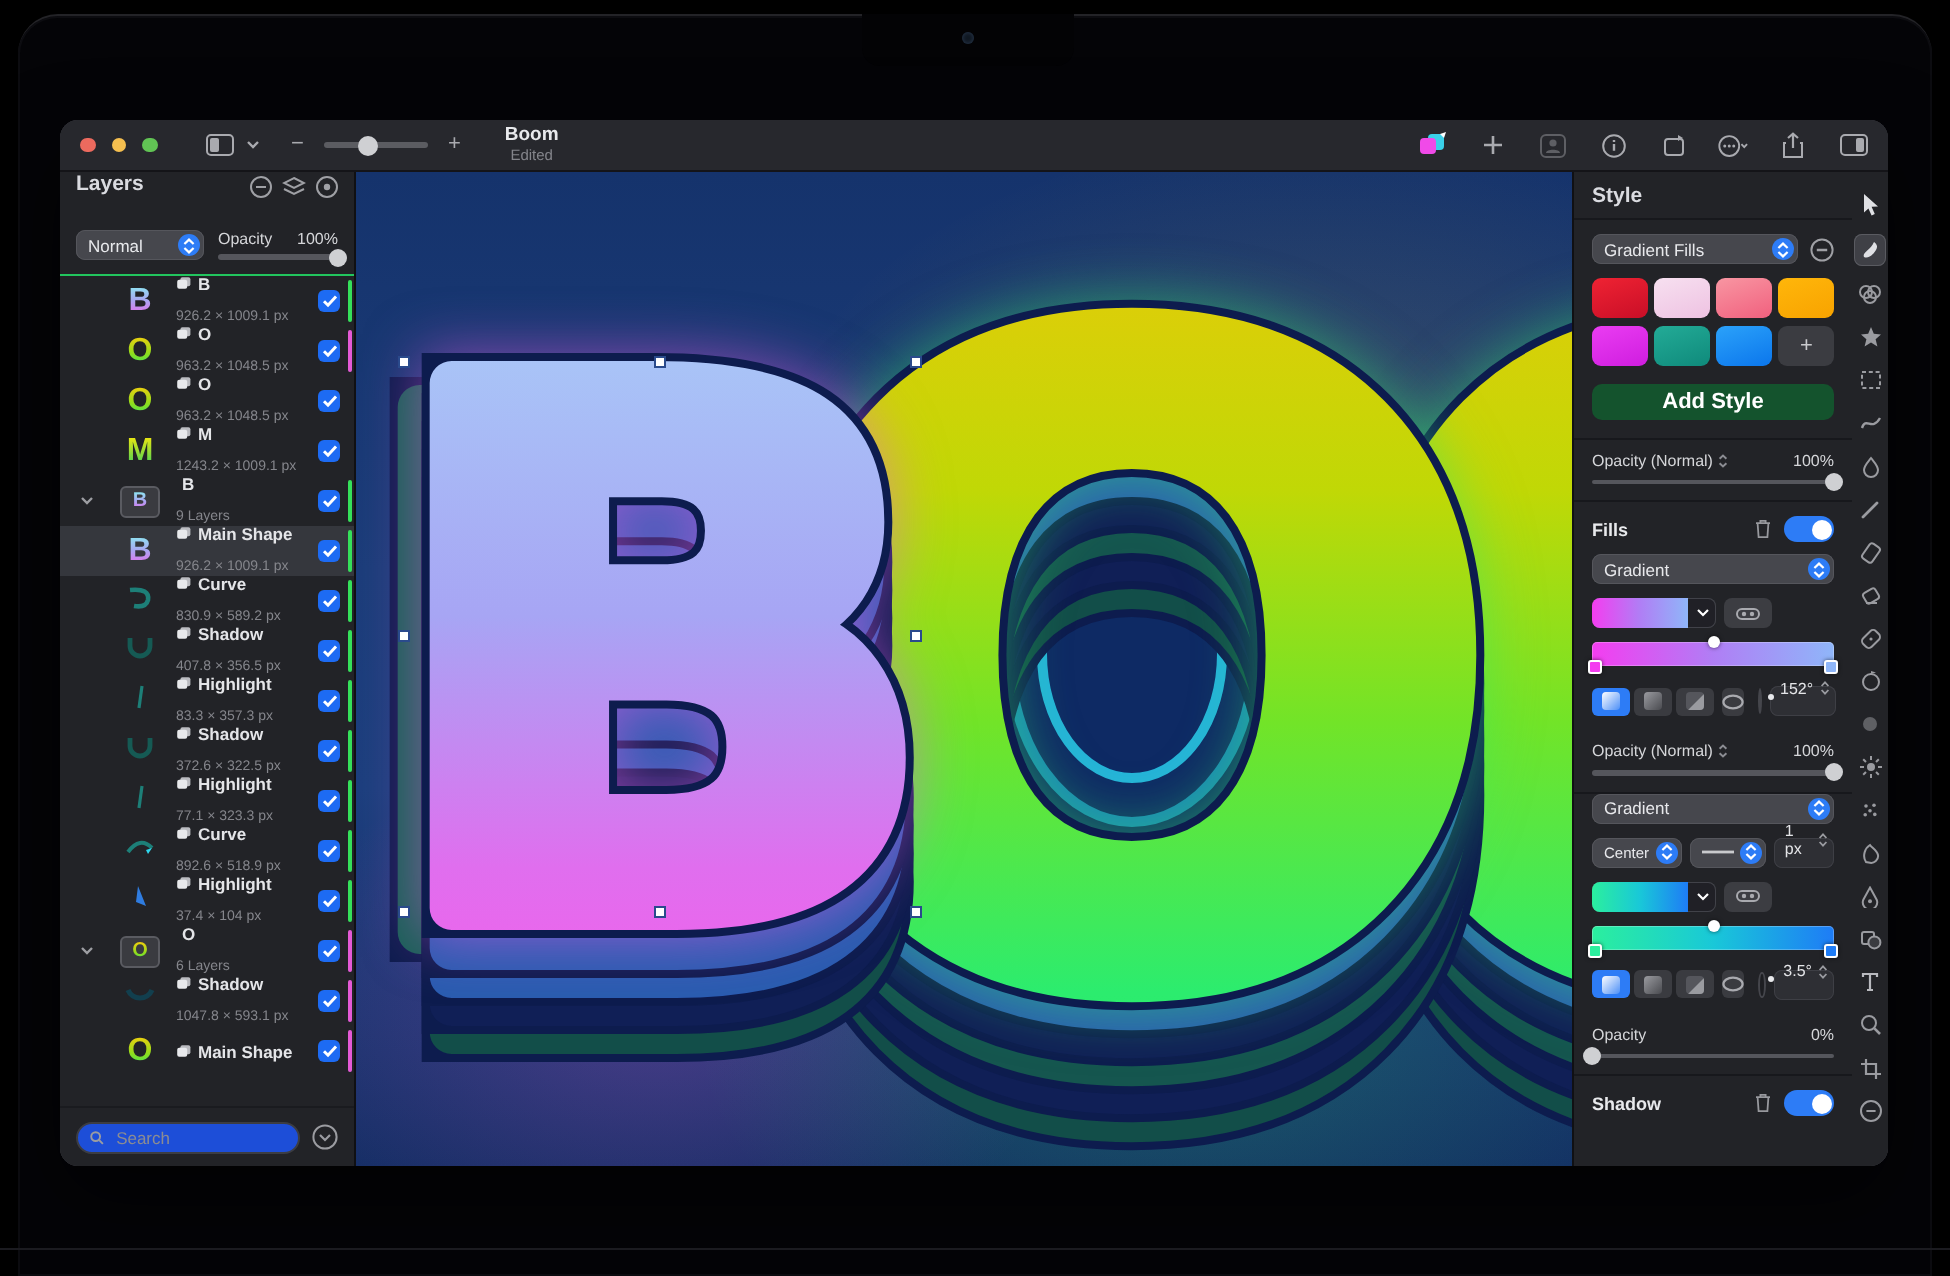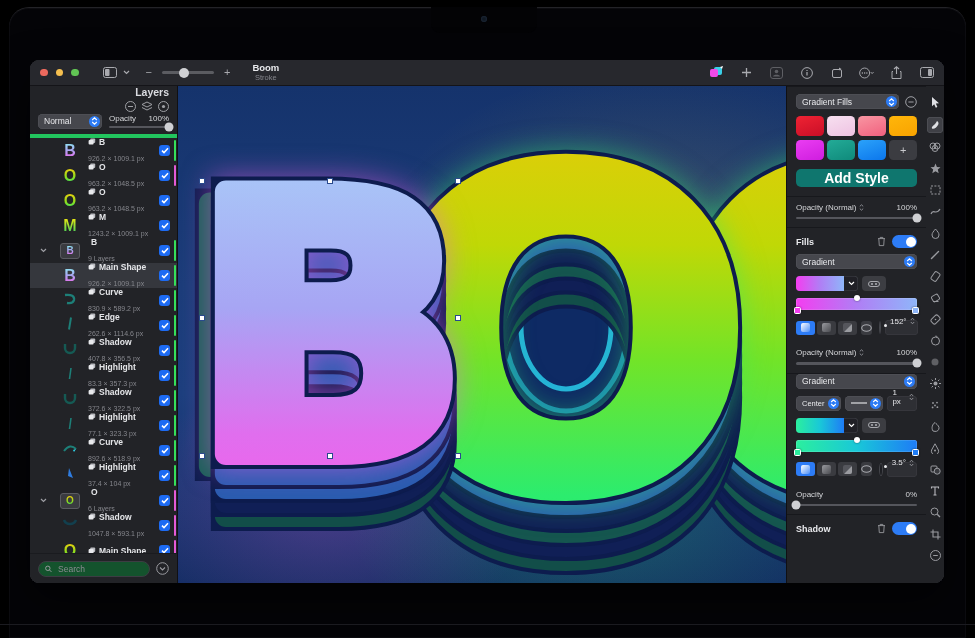--- a/index.html
+++ b/index.html
@@ -181,7 +181,7 @@
 
     <div class="tb-title">
       <div class="t">Boom</div>
-      <div class="s">Stroke</div>
+      <div class="s">Edited</div>
     </div>
 
     <div class="tb-right" id="tb-right">

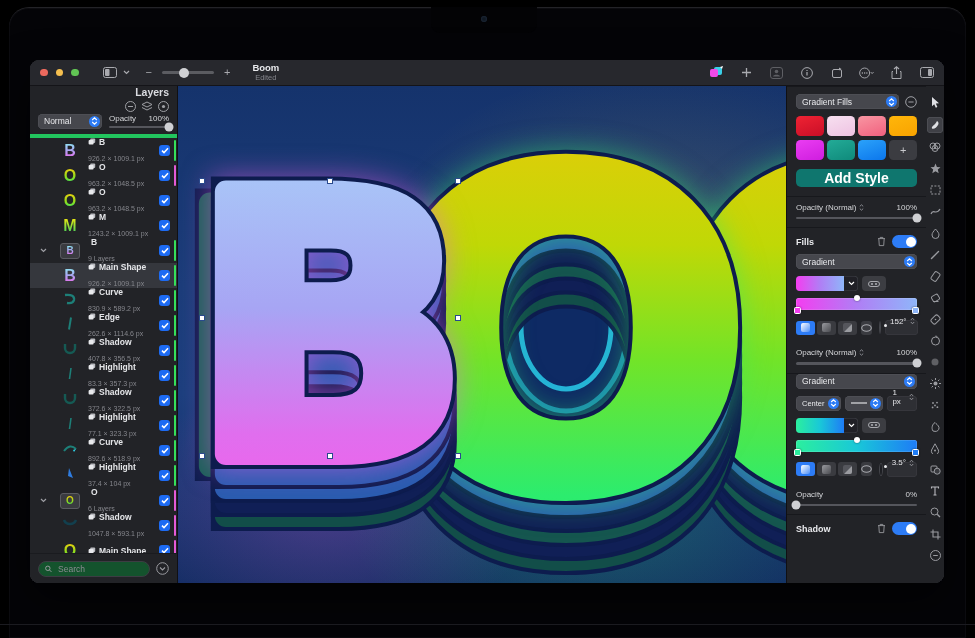--- a/index.html
+++ b/index.html
@@ -43,7 +43,7 @@
 
   
   .layers{position:absolute;left:0;top:0;bottom:0;width:148px;background:#222327;border-right:1px solid #101013;}
-  .lp-head{height:22px;display:flex;align-items:flex-end;padding:0 8px;flex-direction:column;}
+  .lp-head{height:22px;display:flex;align-items:flex-start;padding:0 8px;}
   .lp-title{font-size:10.5px;font-weight:bold;color:#dadbe0;}
   .lp-icons{margin-left:auto;display:flex;gap:5px;color:#9fa0a5;}
   .blendrow{height:30px;display:flex;align-items:center;padding:0 8px;border-bottom:4px solid #22c55e;gap:7px;}

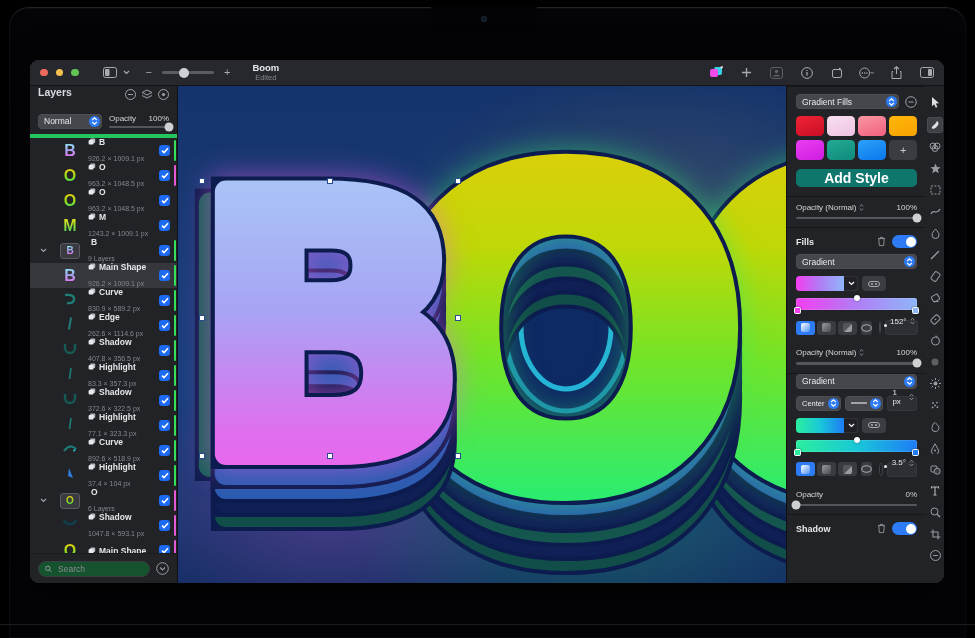--- a/index.html
+++ b/index.html
@@ -730,6 +730,7 @@
     </div>
 
     <div class="stylep">
+      <div class="sp-title">Style</div>
       <div class="hr"></div>
 
       <div class="presetrow">

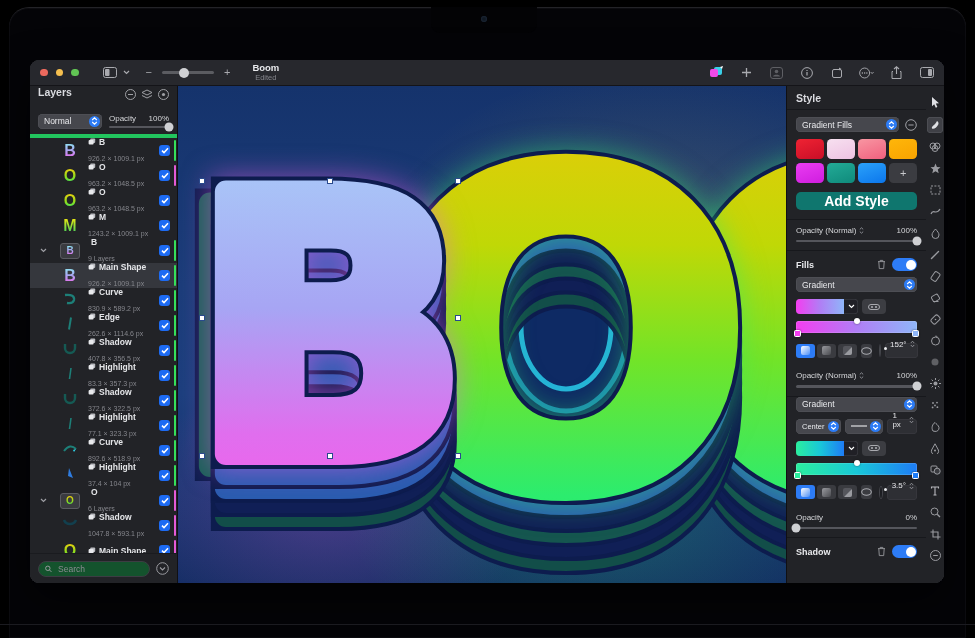--- a/index.html
+++ b/index.html
@@ -46,7 +46,7 @@
   .lp-head{height:22px;display:flex;align-items:flex-start;padding:0 8px;}
   .lp-title{font-size:10.5px;font-weight:bold;color:#dadbe0;}
   .lp-icons{margin-left:auto;display:flex;gap:5px;color:#9fa0a5;}
-  .blendrow{height:30px;display:flex;align-items:center;padding:0 8px;border-bottom:4px solid #22c55e;gap:7px;}
+  .blendrow{height:30px;display:flex;align-items:center;padding:0 8px;border-bottom:1px solid #22c55e;gap:7px;}
   .dd{height:15px;background:#46474d;border-radius:4.5px;display:flex;align-items:center;
       padding:0 2.5px 0 6px;font-size:8.5px;color:#e8e9ec;box-shadow:inset 0 0 0 .5px #55565c;}
   .dd .step{margin-left:auto;width:11px;height:11px;border-radius:50%;background:#2d7cf6;

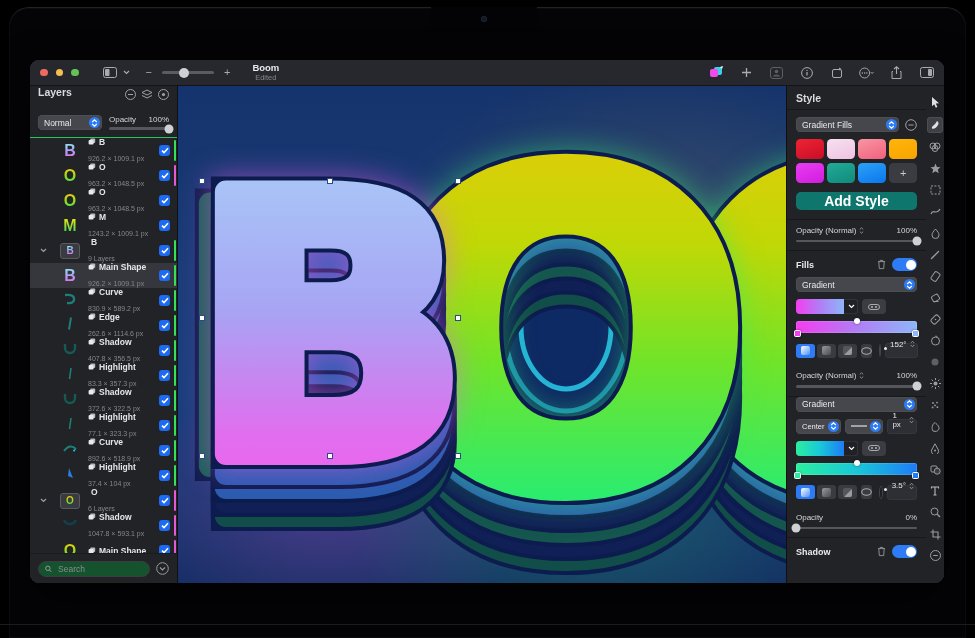--- a/index.html
+++ b/index.html
@@ -100,7 +100,7 @@
   .swgrid{display:grid;grid-template-columns:repeat(4,1fr);gap:3.5px;margin-bottom:9px;}
   .sw{height:20px;border-radius:4.5px;}
   .sw.add{background:#3b3c41;color:#c9cacd;font-size:11px;display:flex;align-items:center;justify-content:center;}
-  .bigbtn{height:18px;border-radius:5px;background:#0f766e;color:#fff;font-size:14px;font-weight:bold;
+  .bigbtn{height:18px;border-radius:5px;background:#14532d;color:#fff;font-size:11px;font-weight:bold;
     display:flex;align-items:center;justify-content:center;margin:8px 0 9px;}
   .sliderblock{padding:6px 0 8px;}
   .slabel{display:flex;align-items:center;font-size:8px;color:#d5d6d9;margin-bottom:5px;}

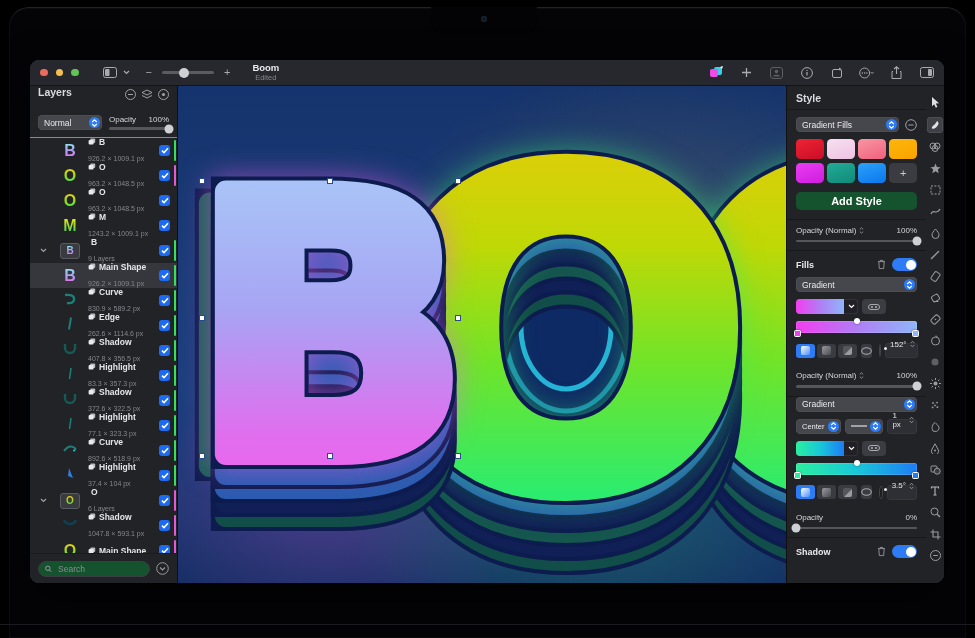--- a/index.html
+++ b/index.html
@@ -392,23 +392,6 @@
           <div class="lrow">
             <span class="thumb">
               <span><svg width="16" height="15" viewBox="0 0 16 15">
-                  <path d="M9 1.5 L7 13.5" stroke="#1d7f78" stroke-width="2"></path>
-                </svg></span>
-            </span>
-            <span class="meta"><span class="lname"><span><svg width="8" height="7" viewBox="0 0 8 7">
-                    <rect x="2.2" y="0.6" width="5" height="4.5" rx="1" fill="#babbc0"></rect>
-                    <rect x="0.6" y="1.9" width="5" height="4.5" rx="1" fill="#e8e9ec"></rect>
-                  </svg></span>Edge</span><span class="lsize">262.6 × 1114.6 px</span></span>
-            <span class="cb">
-              <svg width="8" height="7" viewBox="0 0 8 7">
-                <path d="M1 3.6 L3 5.6 L7 1.2" fill="none" stroke="#fff" stroke-width="1.5"></path>
-              </svg>
-            </span>
-            <span class="tagbar green"></span>
-          </div>
-          <div class="lrow">
-            <span class="thumb">
-              <span><svg width="16" height="15" viewBox="0 0 16 15">
                   <path d="M3 3 v4 a5 5 0 0 0 10 0 v-4" fill="none" stroke="#155a54" stroke-width="2.4"></path>
                 </svg></span>
             </span>

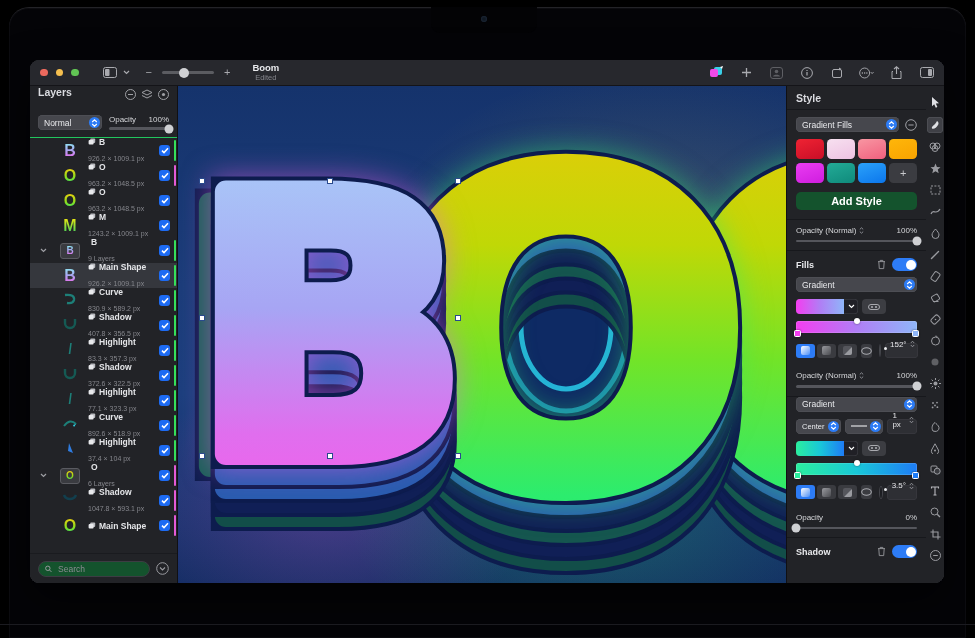--- a/index.html
+++ b/index.html
@@ -80,7 +80,7 @@
 
   .searcharea{position:absolute;left:0;right:0;bottom:0;height:30px;border-top:1px solid #1a1b1f;
     display:flex;align-items:center;padding:0 8px;gap:6px;}
-  .searchfield{flex:1;height:16px;background:#14532d;border:1px solid #3c3d43;border-radius:8px;
+  .searchfield{flex:1;height:16px;background:#1d4ed8;border:1px solid #3c3d43;border-radius:8px;
     display:flex;align-items:center;padding:0 6px;gap:4px;justify-content:flex-end;}
   .searchfield input{border:0;outline:0;background:transparent;color:#c8c9ce;font-size:8.5px;width:100%;
     font-family:"Liberation Sans",sans-serif;}

